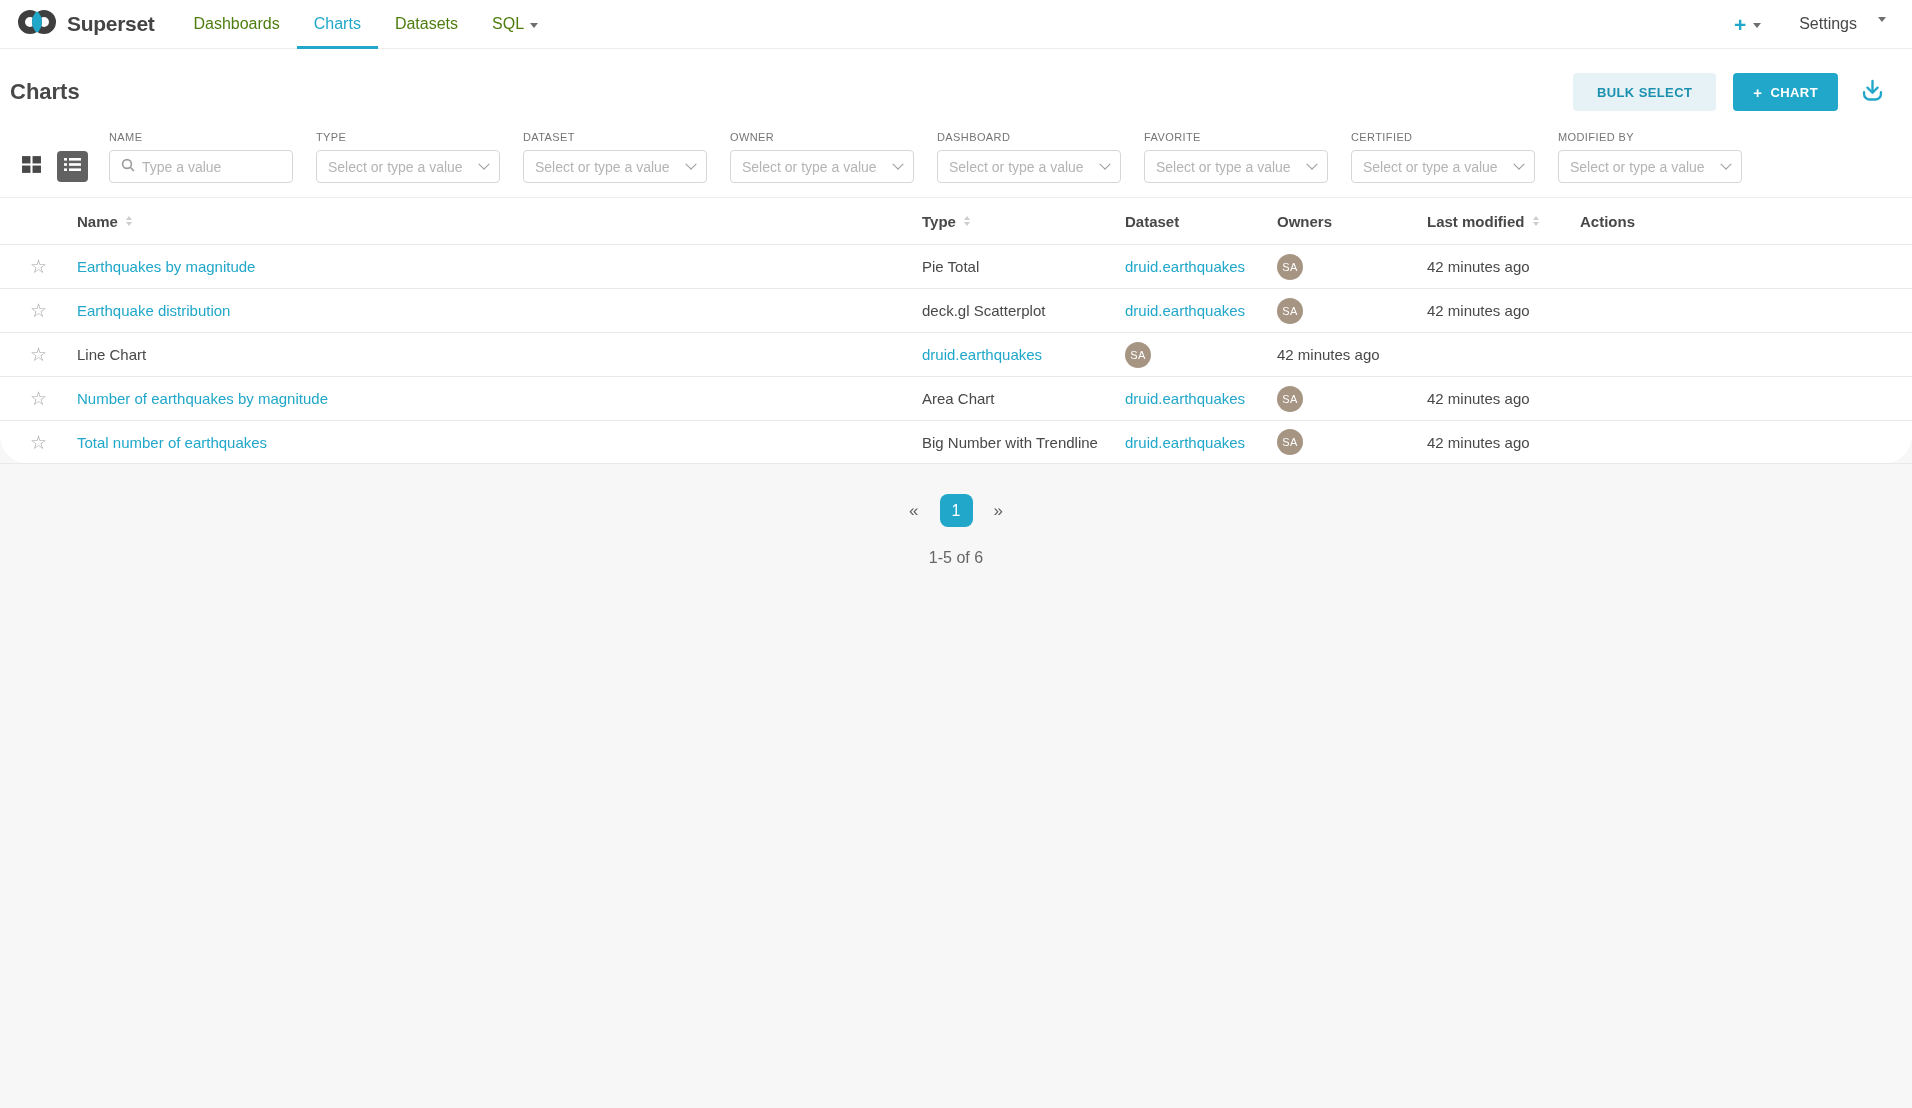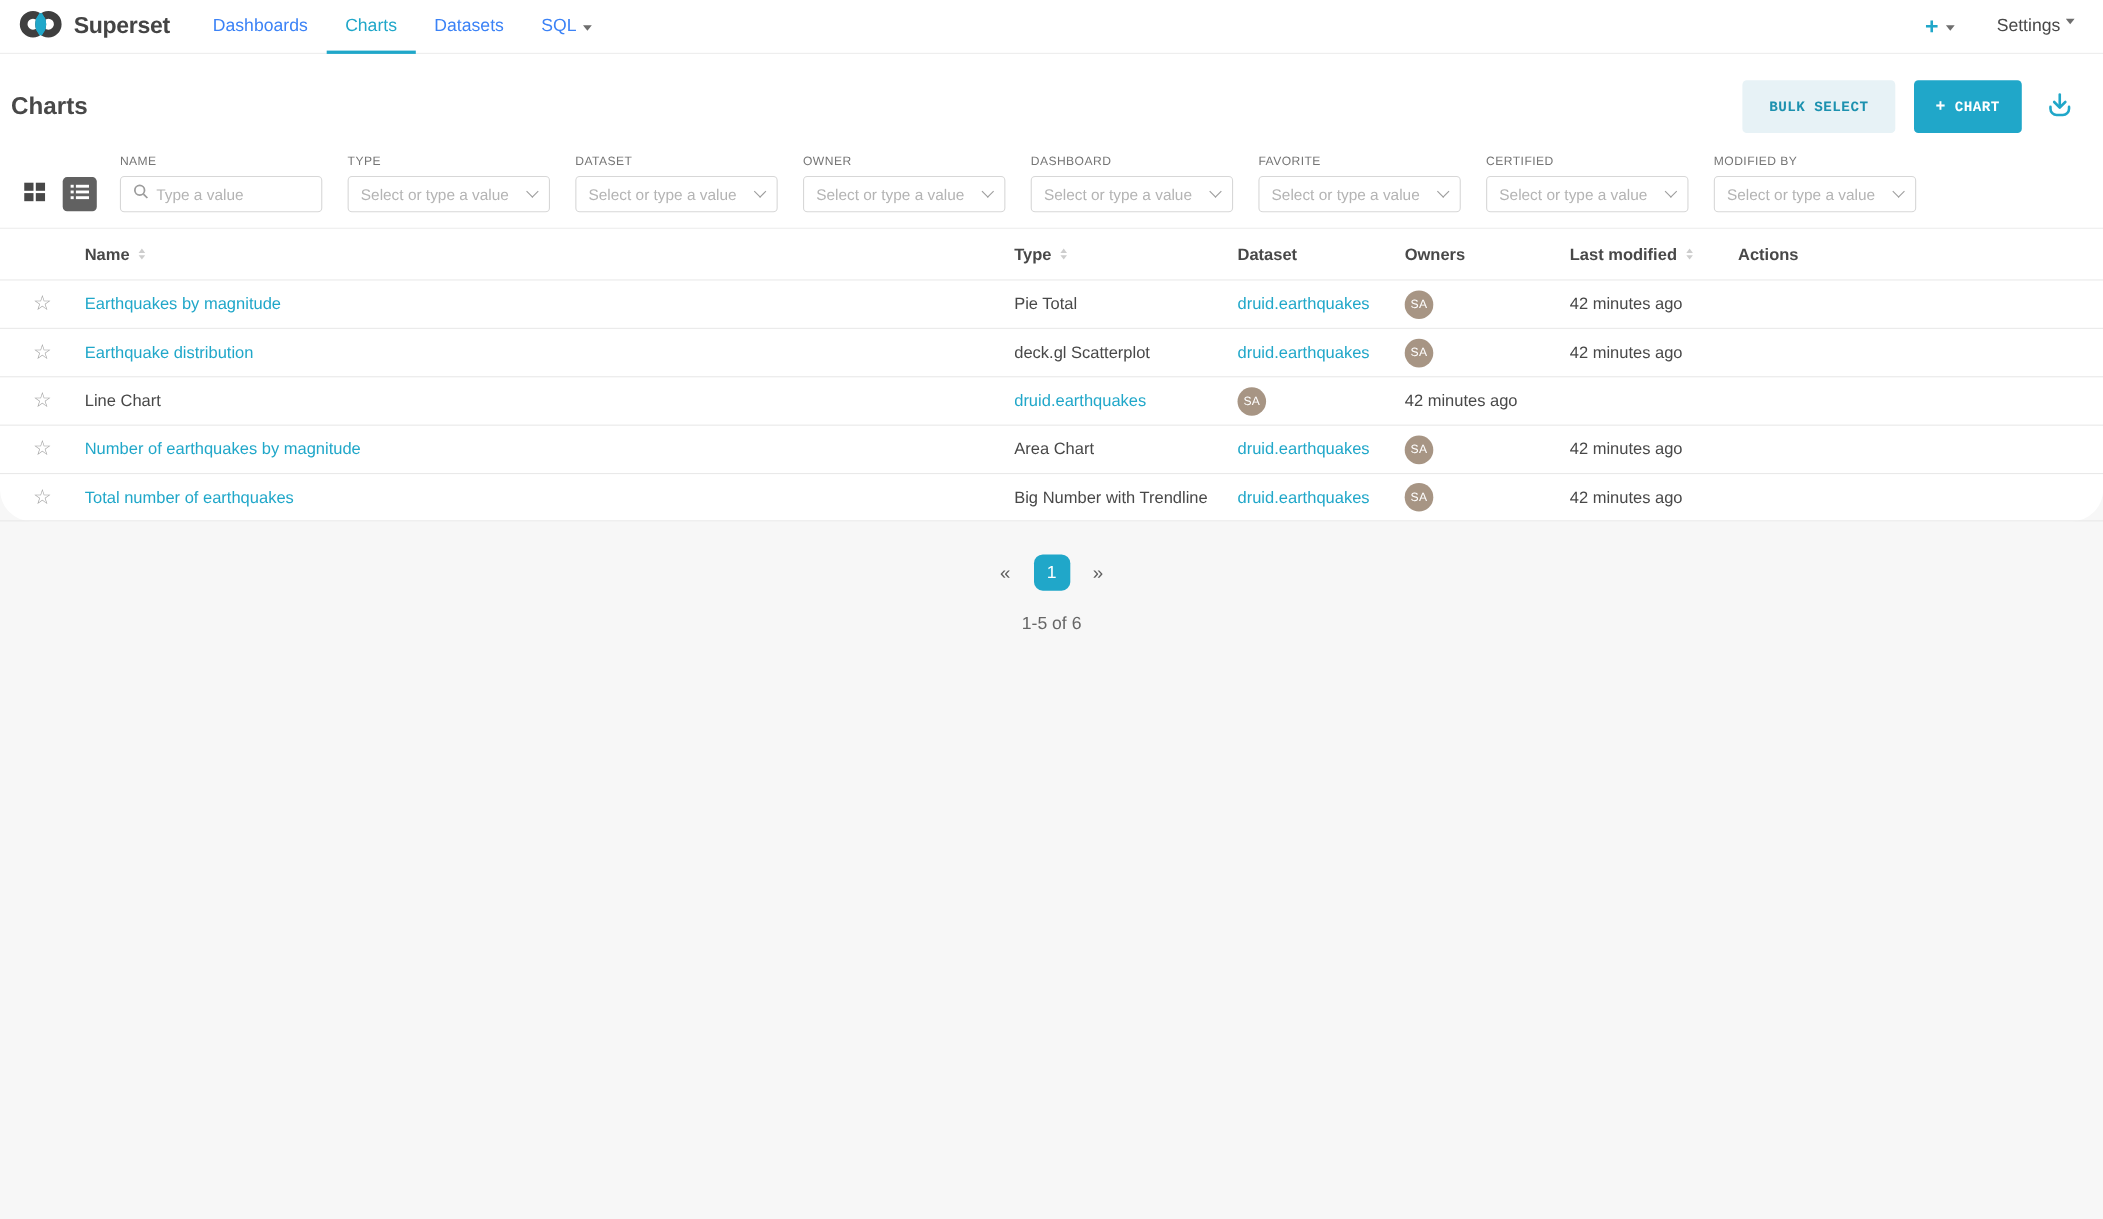--- a/index.html
+++ b/index.html
@@ -21,7 +21,7 @@
   .brand-name { font-size:21px; font-weight:bold; color:#444; letter-spacing:-0.3px; }
   .nav-item {
     display:flex; align-items:center; gap:6px; padding:0 17px;
-    font-size:16px; color:#3b82f6; cursor:pointer; position:relative;
+    font-size:16px; color:#4d7c0f; cursor:pointer; position:relative;
   }
   .nav-item.active { color:#20A7C9; }
   .nav-item.active::after {

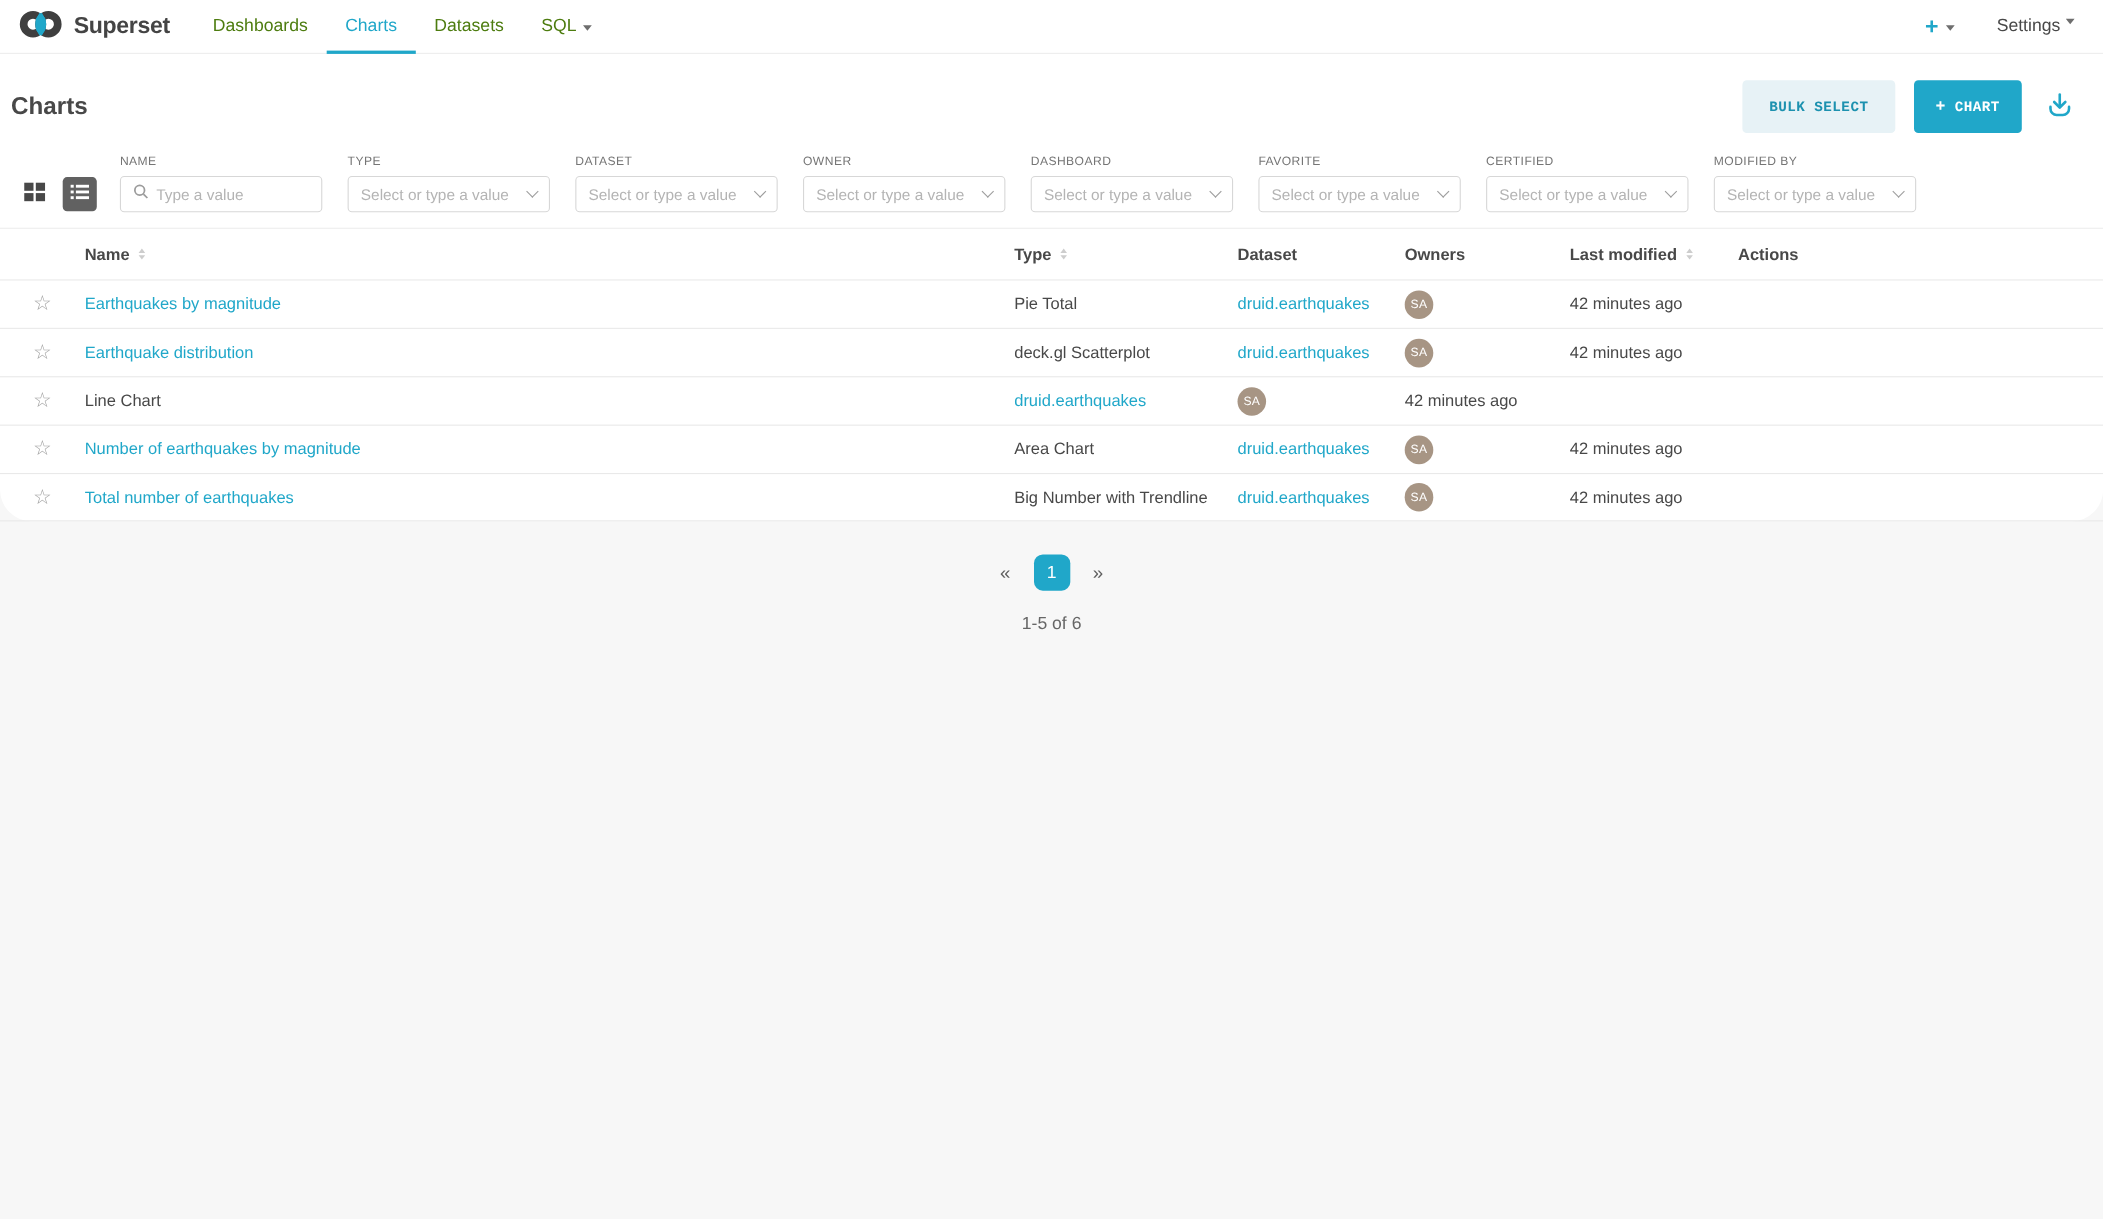--- a/index.html
+++ b/index.html
@@ -35,7 +35,7 @@
   .nav-right { margin-left:auto; display:flex; align-items:center; gap:38px; padding-right:26px; }
   .plus-menu { display:flex; align-items:center; gap:7px; cursor:pointer; }
   .plus-glyph { color:#20A7C9; font-size:21px; font-weight:bold; line-height:1; }
-  .settings-menu { display:flex; align-items:flex-start; gap:5px; font-size:16px; cursor:pointer; }
+  .settings-menu { display:flex; align-items:flex-start; gap:21px; font-size:16px; cursor:pointer; }
 
   
   .page-header { display:flex; align-items:center; padding:24px 26px 16px 10px; }

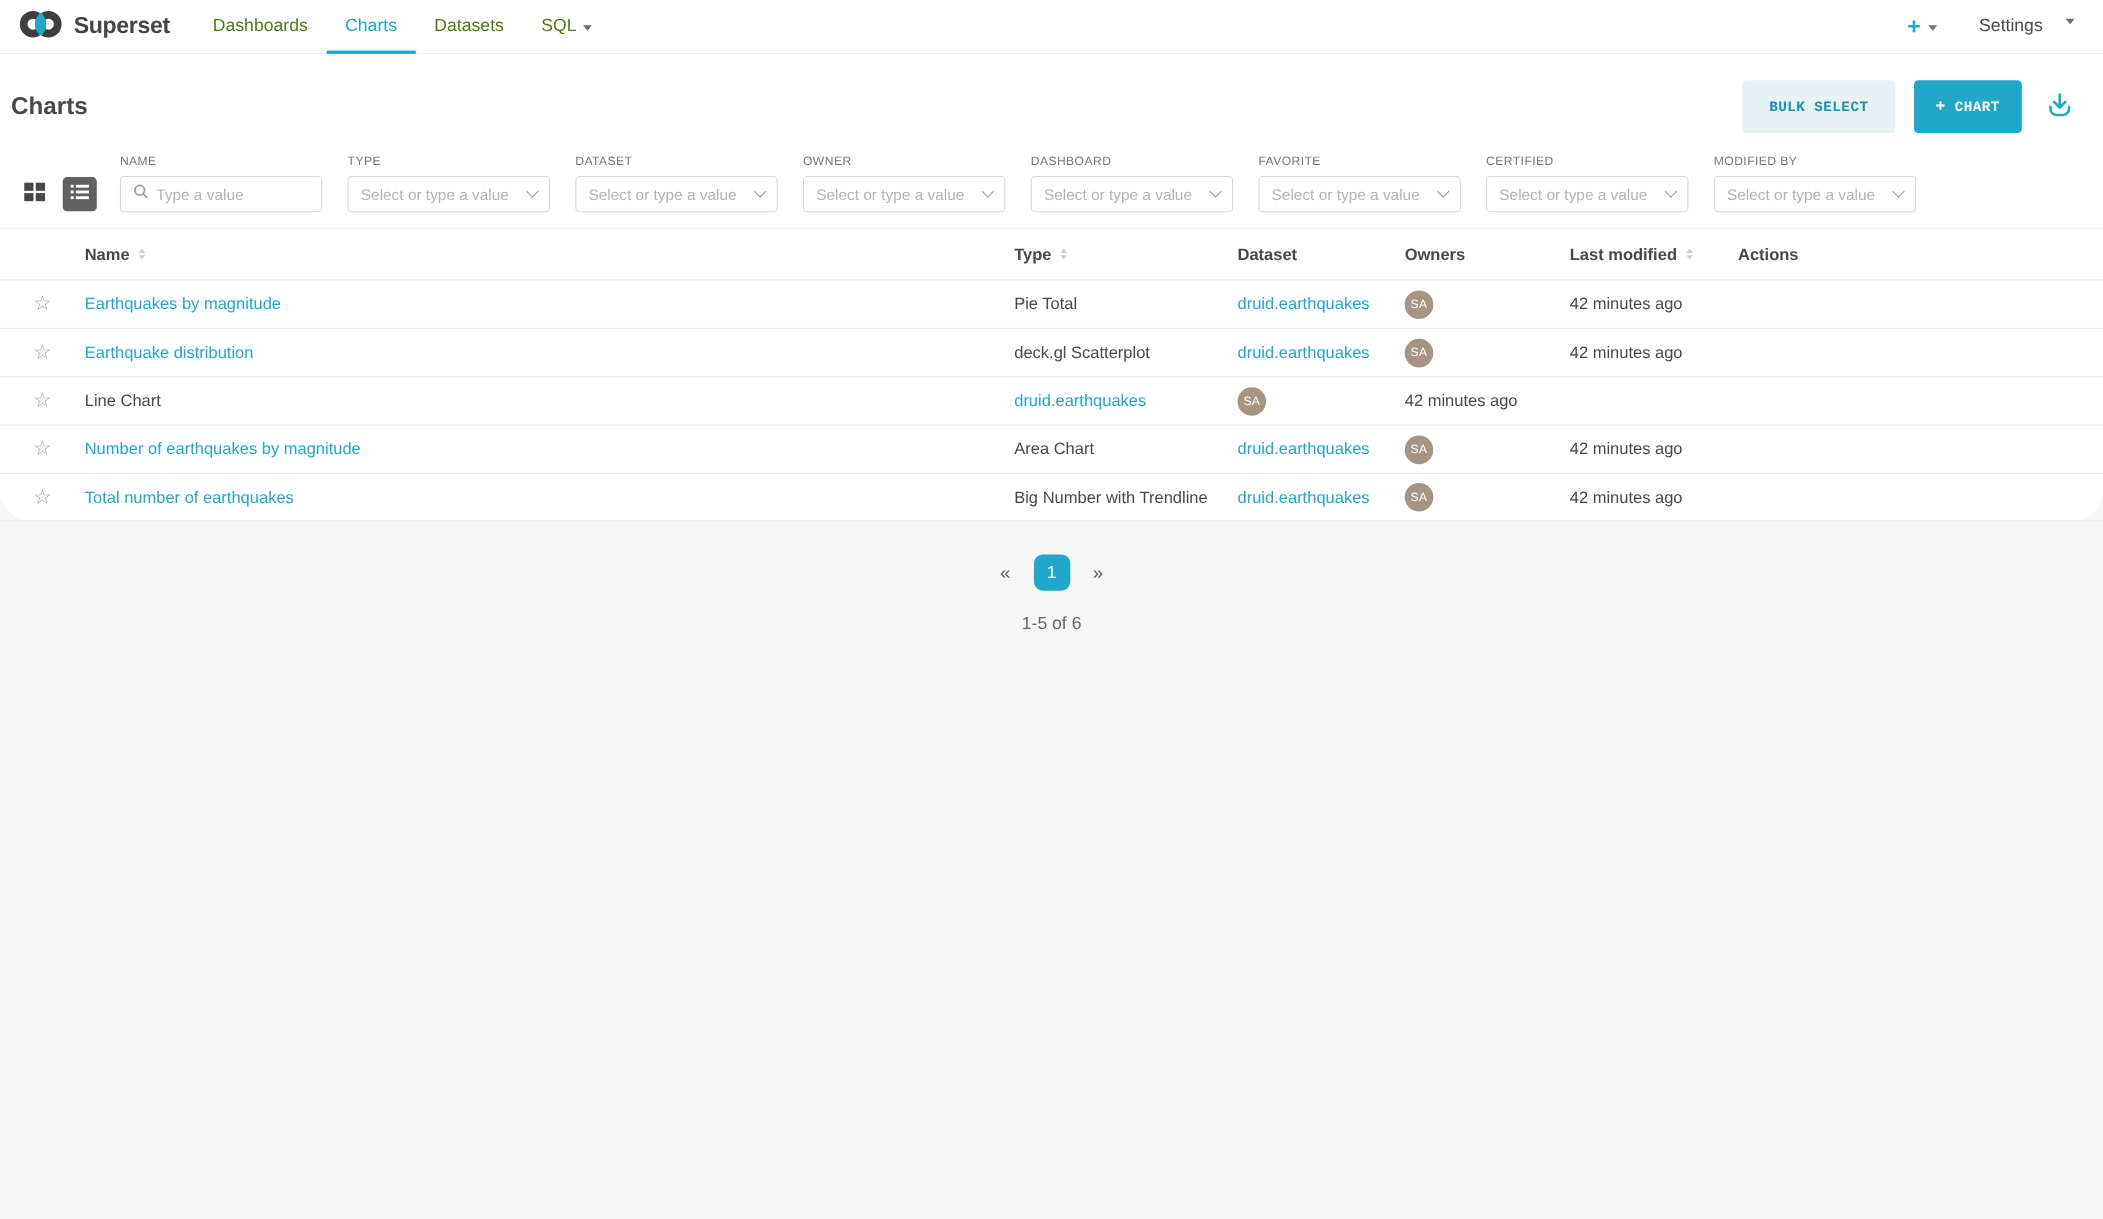--- a/index.html
+++ b/index.html
@@ -41,8 +41,8 @@
   .page-header { display:flex; align-items:center; padding:24px 26px 16px 10px; }
   .page-title { font-size:22px; font-weight:bold; color:#484848; }
   .header-actions { margin-left:auto; display:flex; align-items:center; gap:17px; }
-  .btn { border:none; border-radius:4px; font-family:Liberation Mono, monospace; font-weight:bold;
-         font-size:13px; letter-spacing:0.4px; cursor:pointer; height:48px; }
+  .btn { border:none; border-radius:4px; font-family:Liberation Sans, sans-serif; font-weight:bold;
+         font-size:13px; letter-spacing:0.4px; cursor:pointer; height:38px; }
   .btn-secondary { background:#E7F2F6; color:#1C91AF; padding:0 24px; }
   .btn-primary { background:#20A7C9; color:#fff; padding:0 20px;
                  display:flex; align-items:center; gap:8px; }

